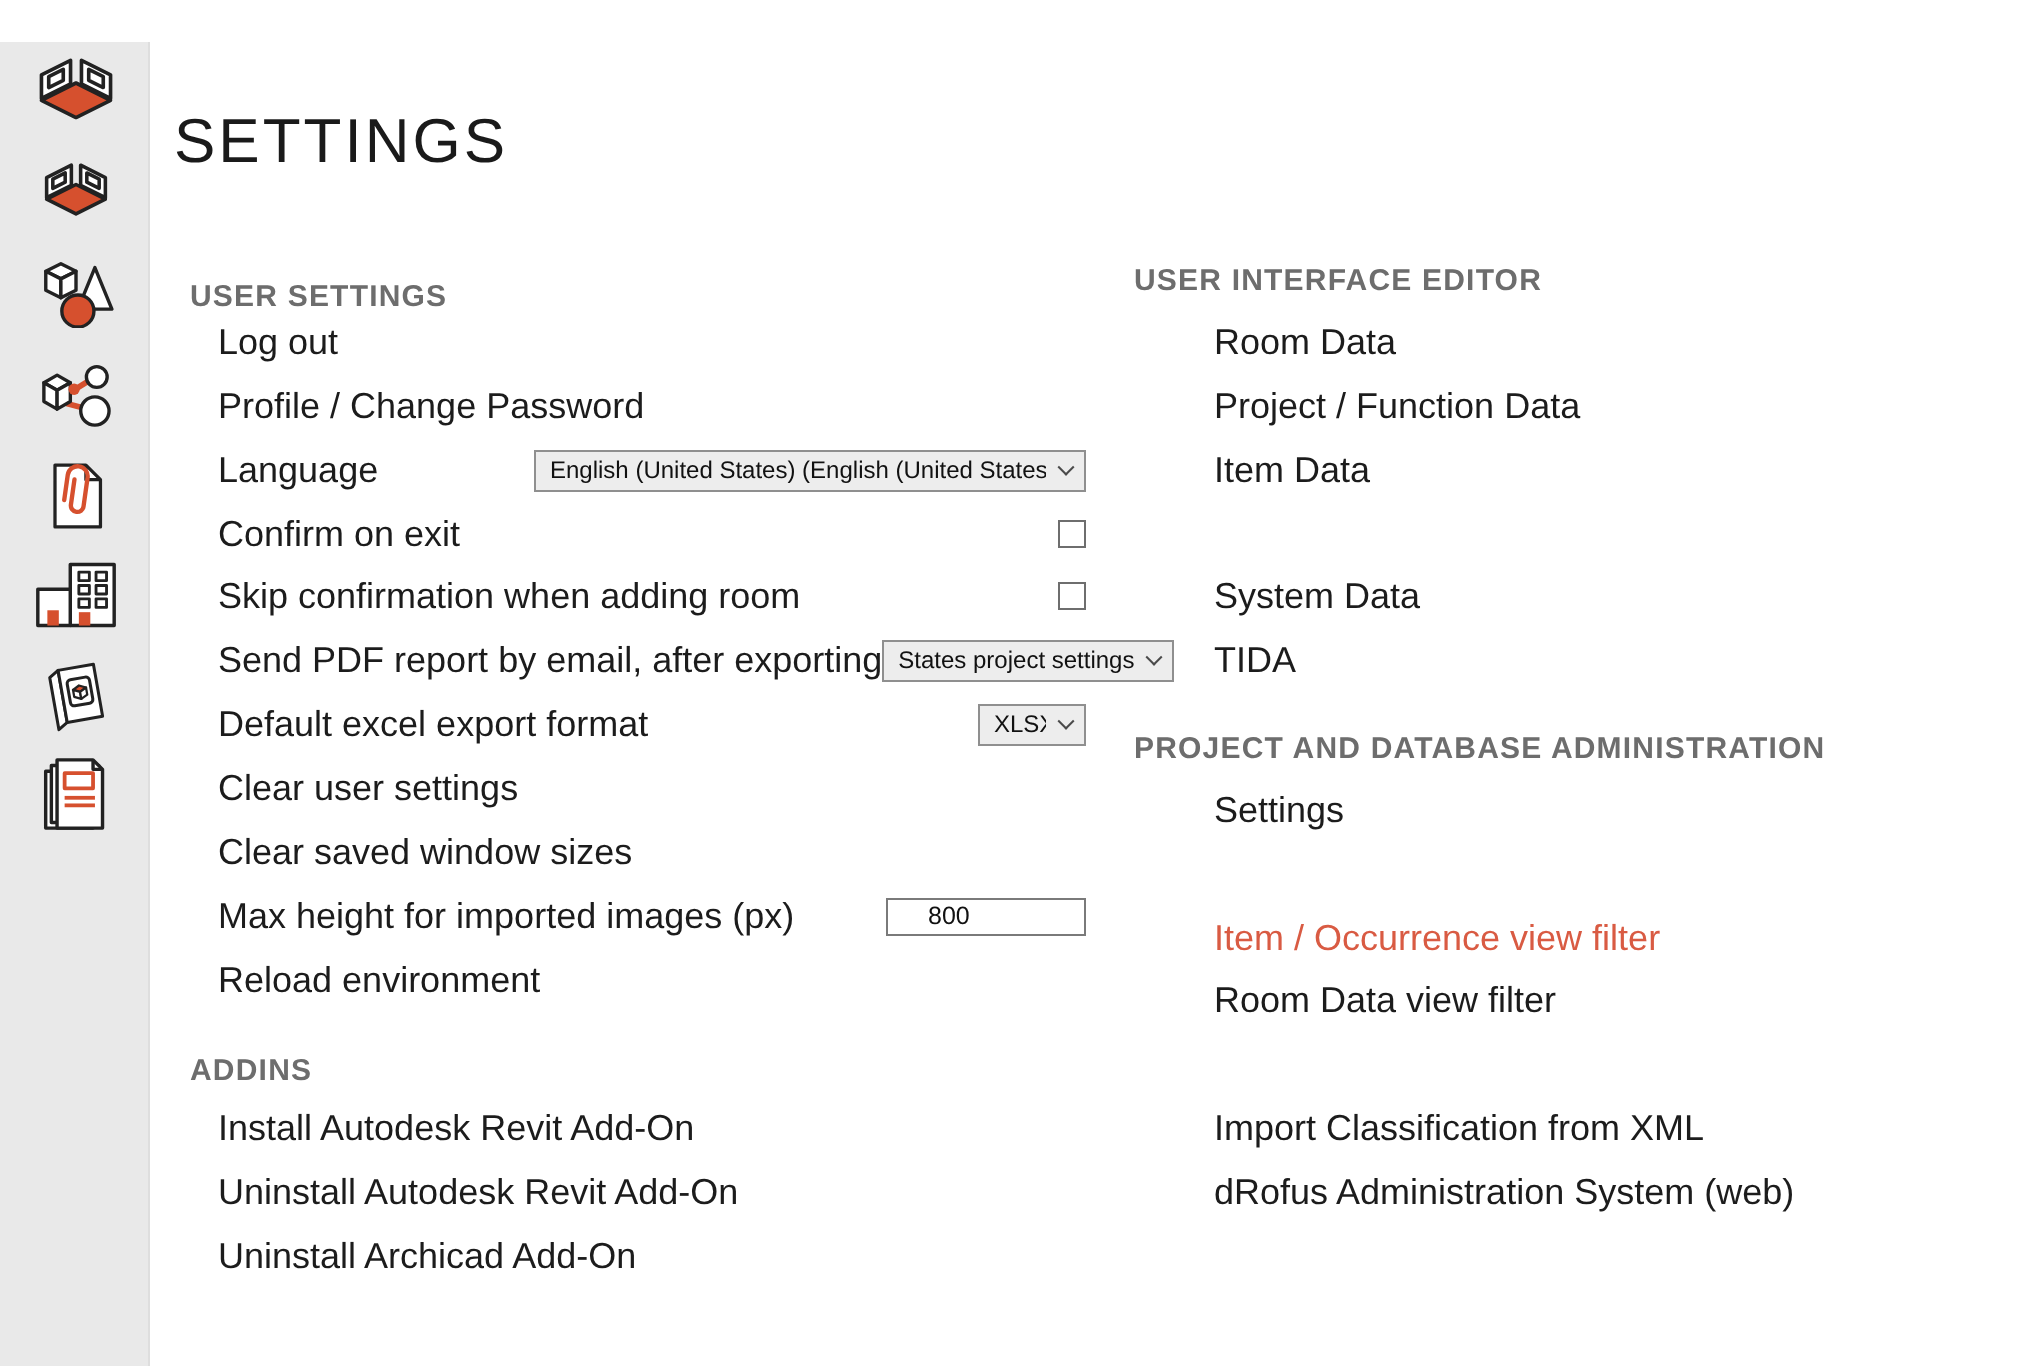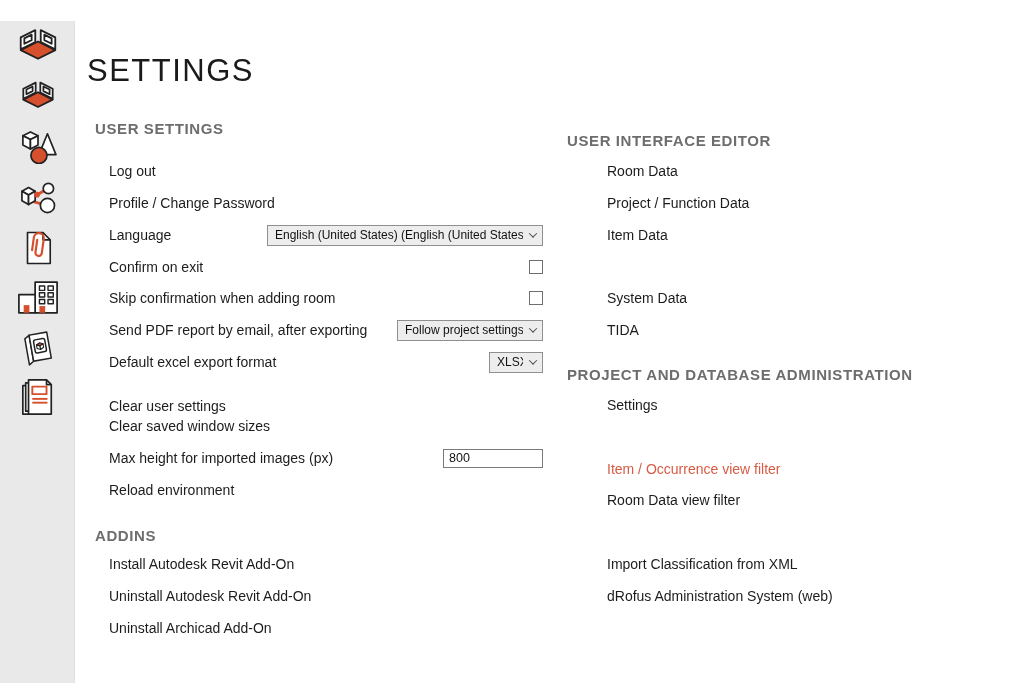--- a/index.html
+++ b/index.html
@@ -165,7 +165,7 @@
 
   <h1 class="page-title">SETTINGS</h1>
 
-  <div class="section-header" style="left:95px;top:120px">USER SETTINGS</div>
+  <div class="section-header" style="left:95px;top:140px">USER SETTINGS</div>
 
   <div class="row leftcol" style="top:160px">
     <span class="item-link">Log out</span>

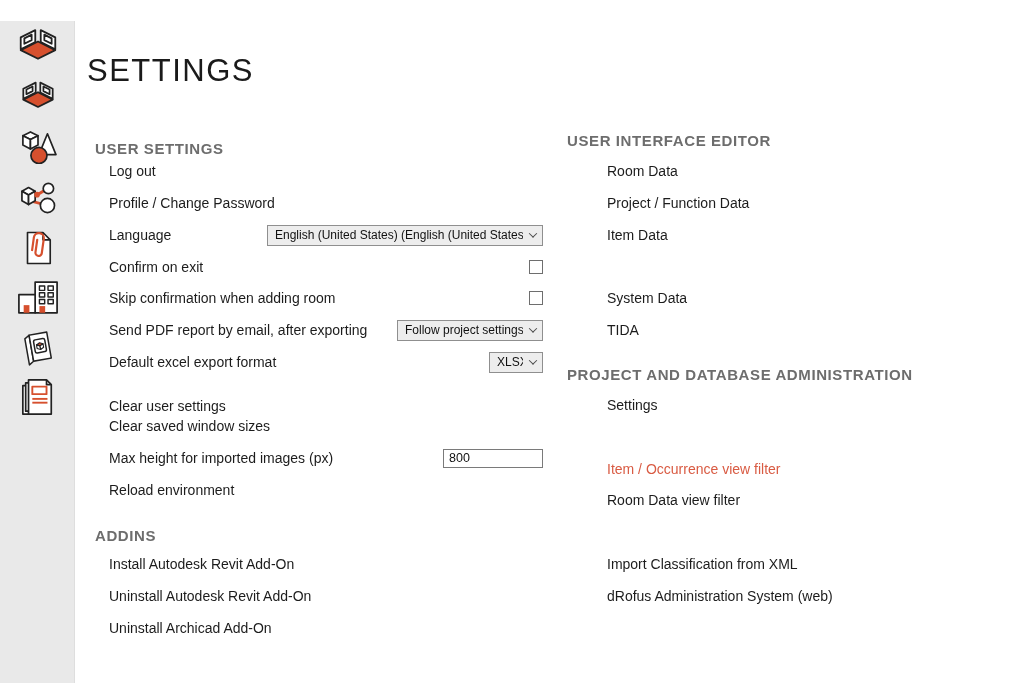--- a/index.html
+++ b/index.html
@@ -41,7 +41,7 @@
   }
   .row.leftcol{left:109px;width:434px;}
   .row.rightcol{left:607px;width:430px;}
-  .item-label,.item-link{font-size:14px;color:#1c1c1c;}
+  .item-label,.item-link{font-size:18px;color:#1c1c1c;}
   .item-link{cursor:pointer;}
   .item-link.accent{color:var(--accent);}
   

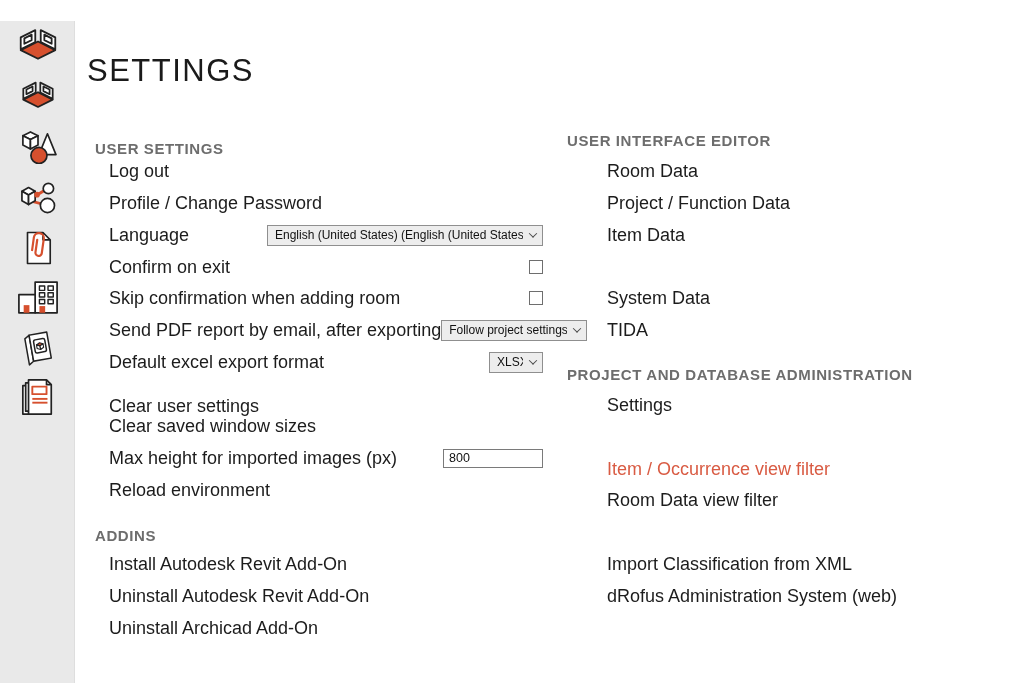--- a/index.html
+++ b/index.html
@@ -196,7 +196,7 @@
   <div class="row leftcol" style="top:319px">
     <span class="item-label">Send PDF report by email, after exporting</span>
     <div class="combo" style="width:146px">
-      <span class="combo-val">Follow project settings</span>
+      <span class="combo-val">States project settings</span>
       <span class="chev"></span>
     </div>
   </div>

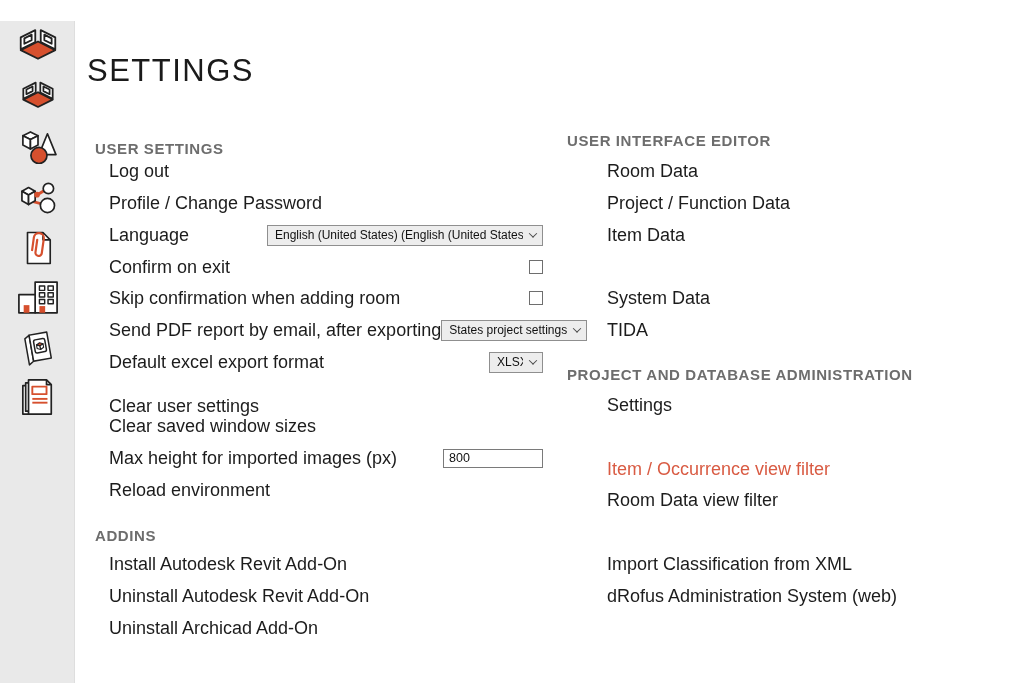--- a/index.html
+++ b/index.html
@@ -209,7 +209,7 @@
     </div>
   </div>
 
-  <div class="row leftcol" style="top:395px">
+  <div class="row leftcol" style="top:383px">
     <span class="item-link">Clear user settings</span>
   </div>
 

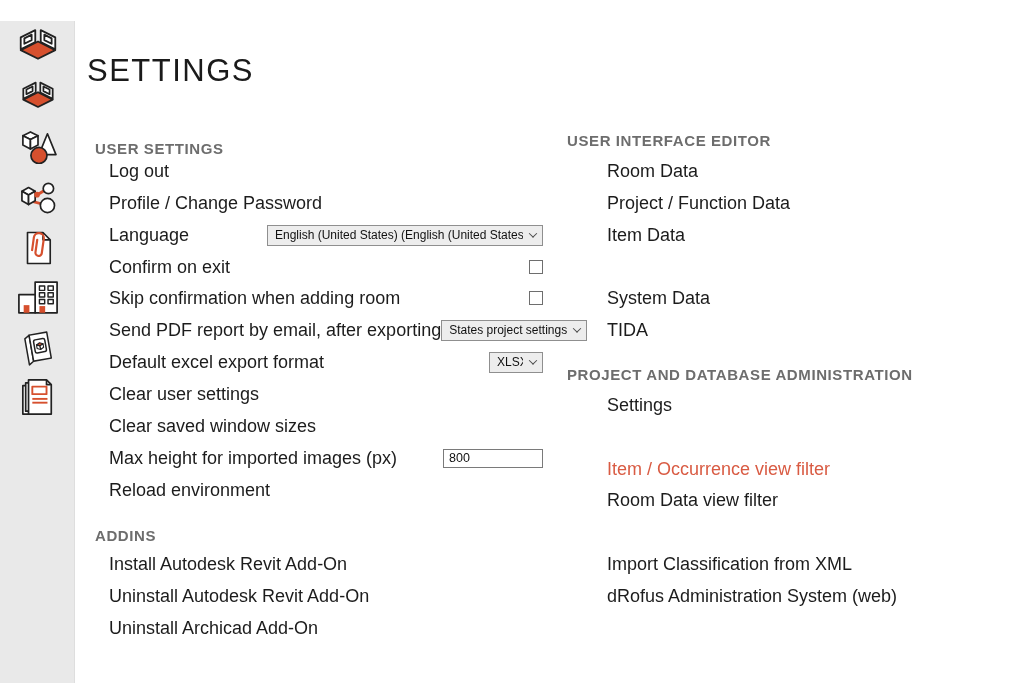--- a/index.html
+++ b/index.html
@@ -60,7 +60,7 @@
   }
   .textbox{
     margin-left:auto;width:100px;height:19px;border:1px solid #7a7a7a;background:#fff;
-    font-family:"Liberation Sans",sans-serif;font-size:12.5px;color:#111;padding:1px 5px;
+    font-family:"Liberation Sans",sans-serif;font-size:12.5px;color:#111;padding:1px 20px;
   }
 </style>
 </head>

